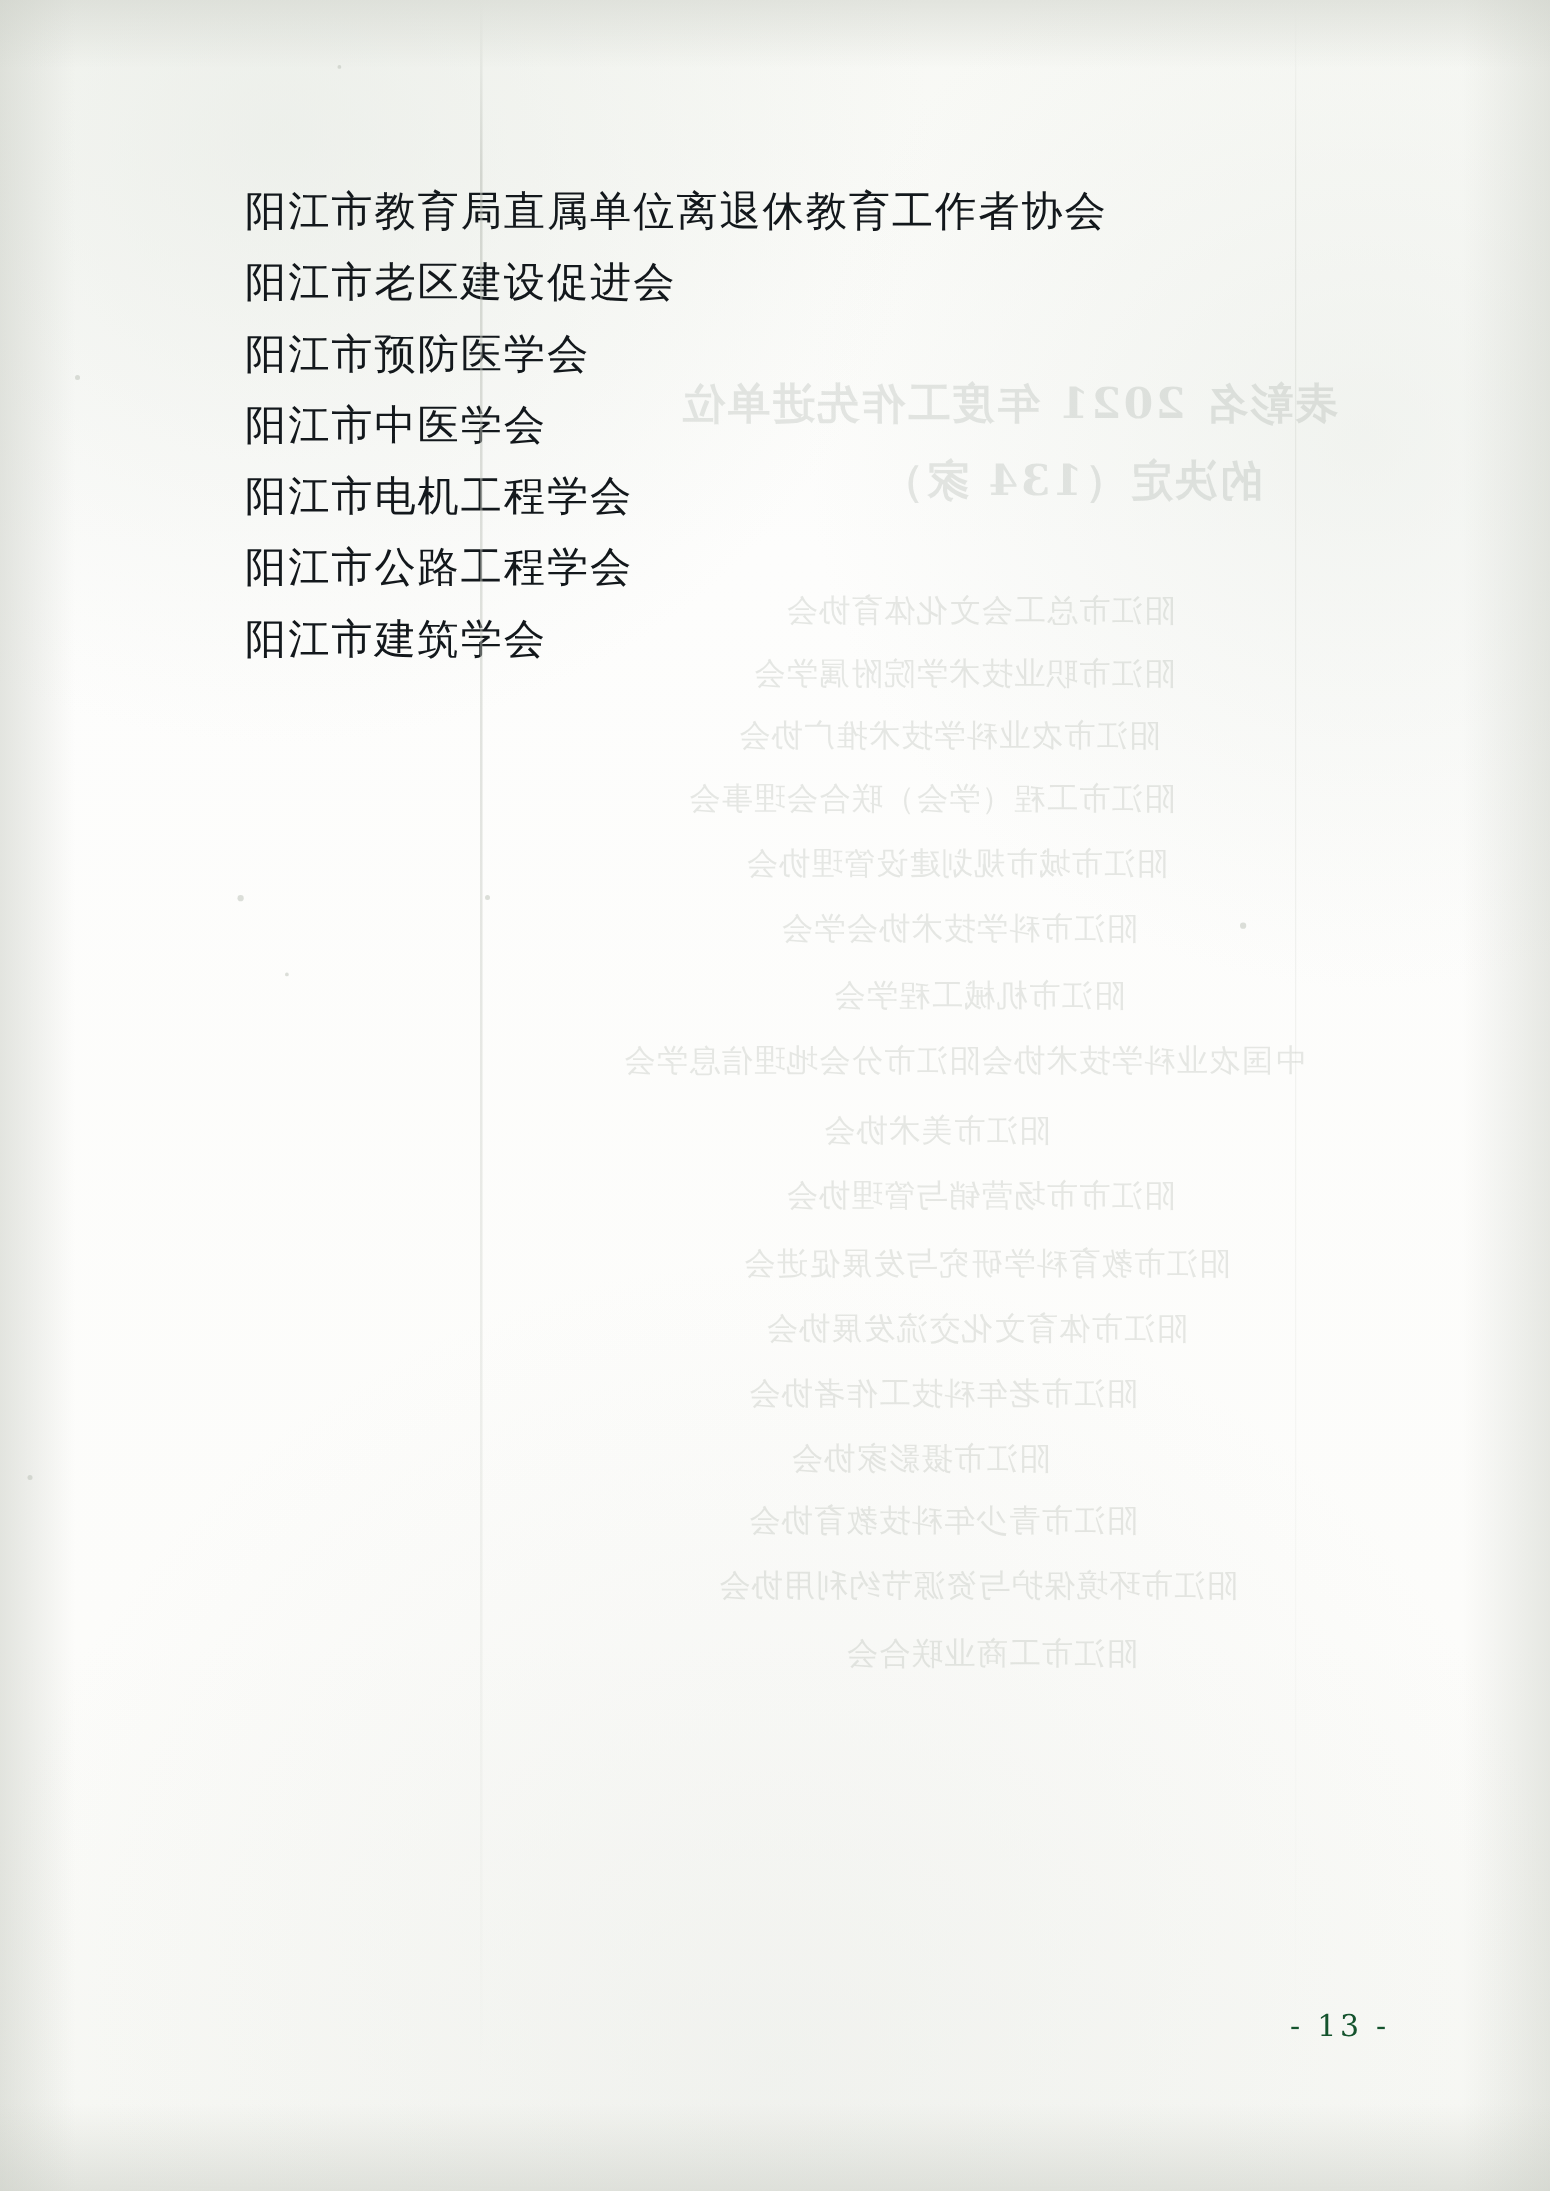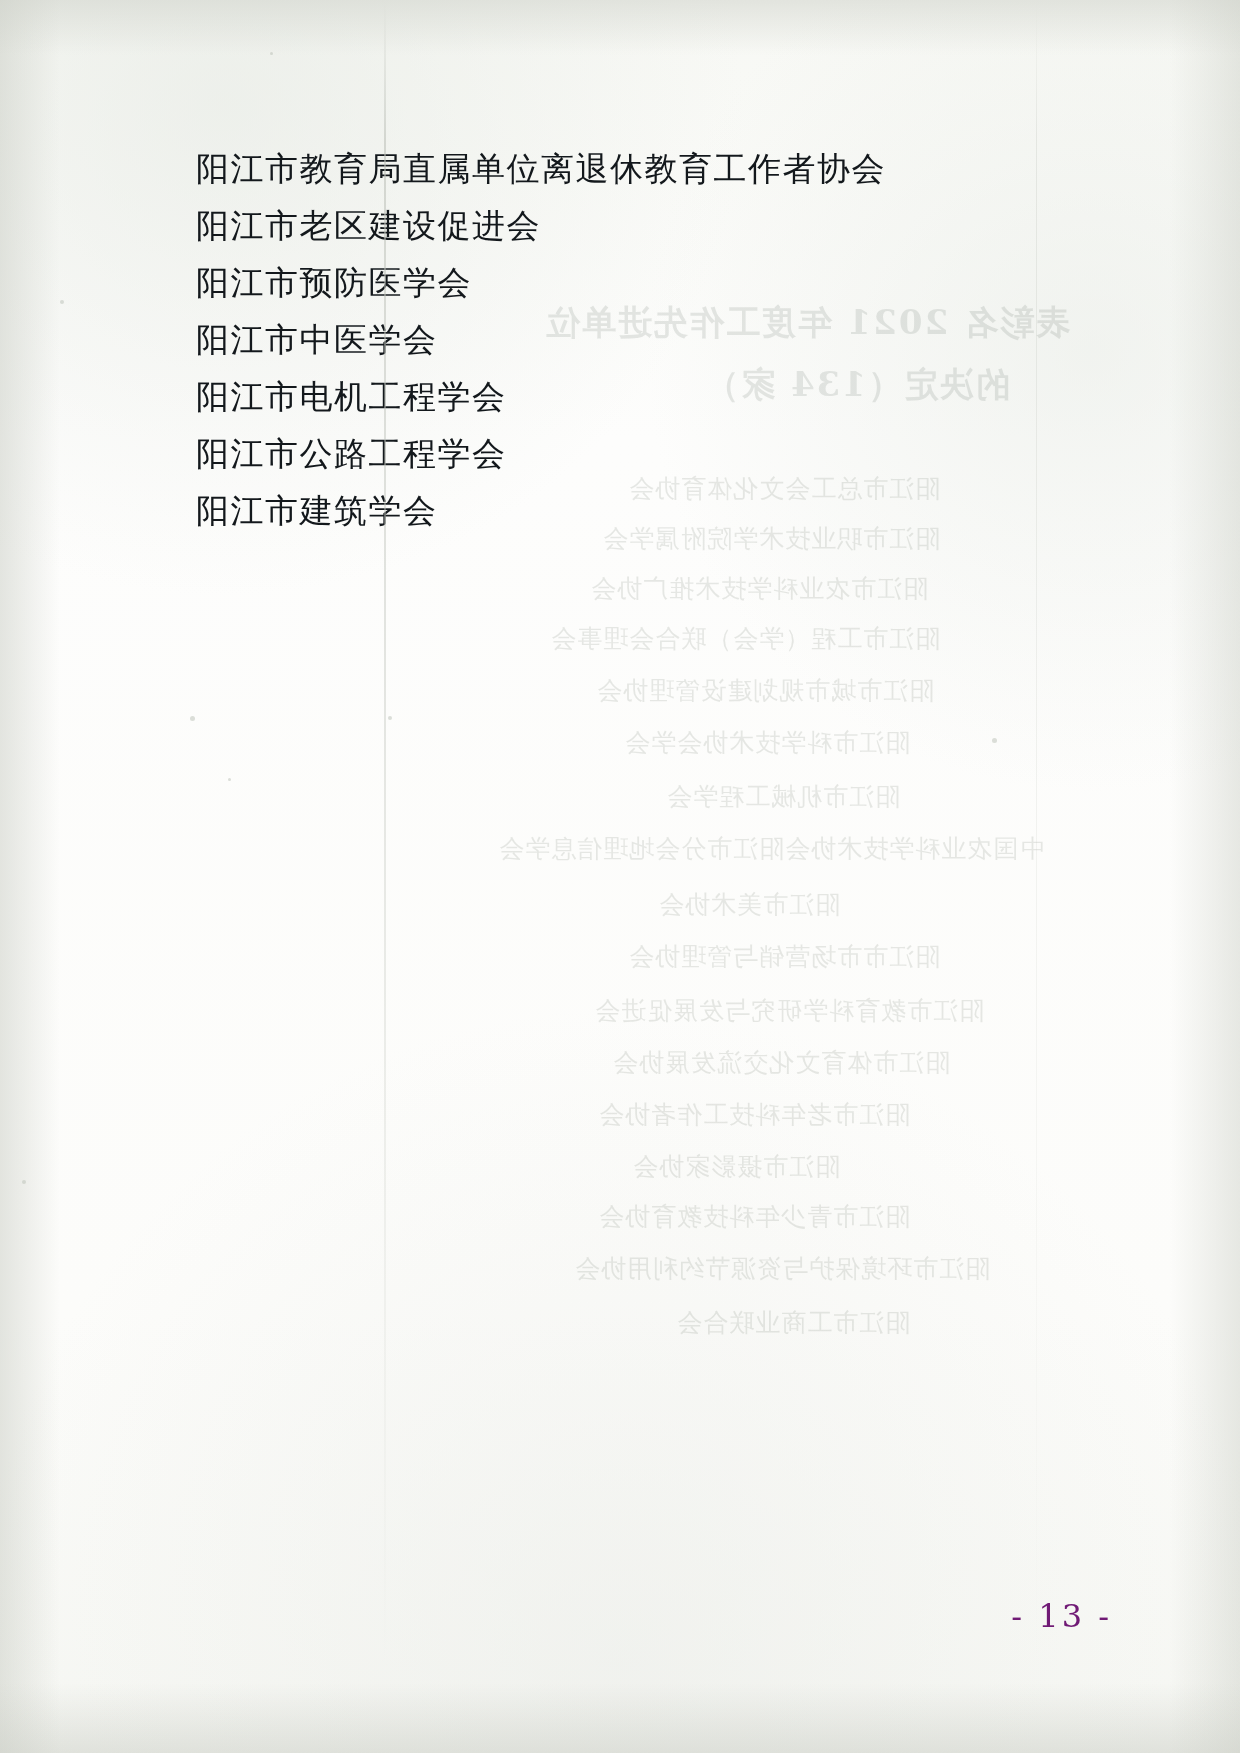--- a/index.html
+++ b/index.html
@@ -116,8 +116,8 @@
     right: 128px;
     bottom: 118px;
     font-family: "DejaVu Serif", "Liberation Serif", serif;
-    font-size: 32px;
-    color: #701a75;
+    font-size: 24px;
+    color: #14532d;
     letter-spacing: 3px;
   }
   

